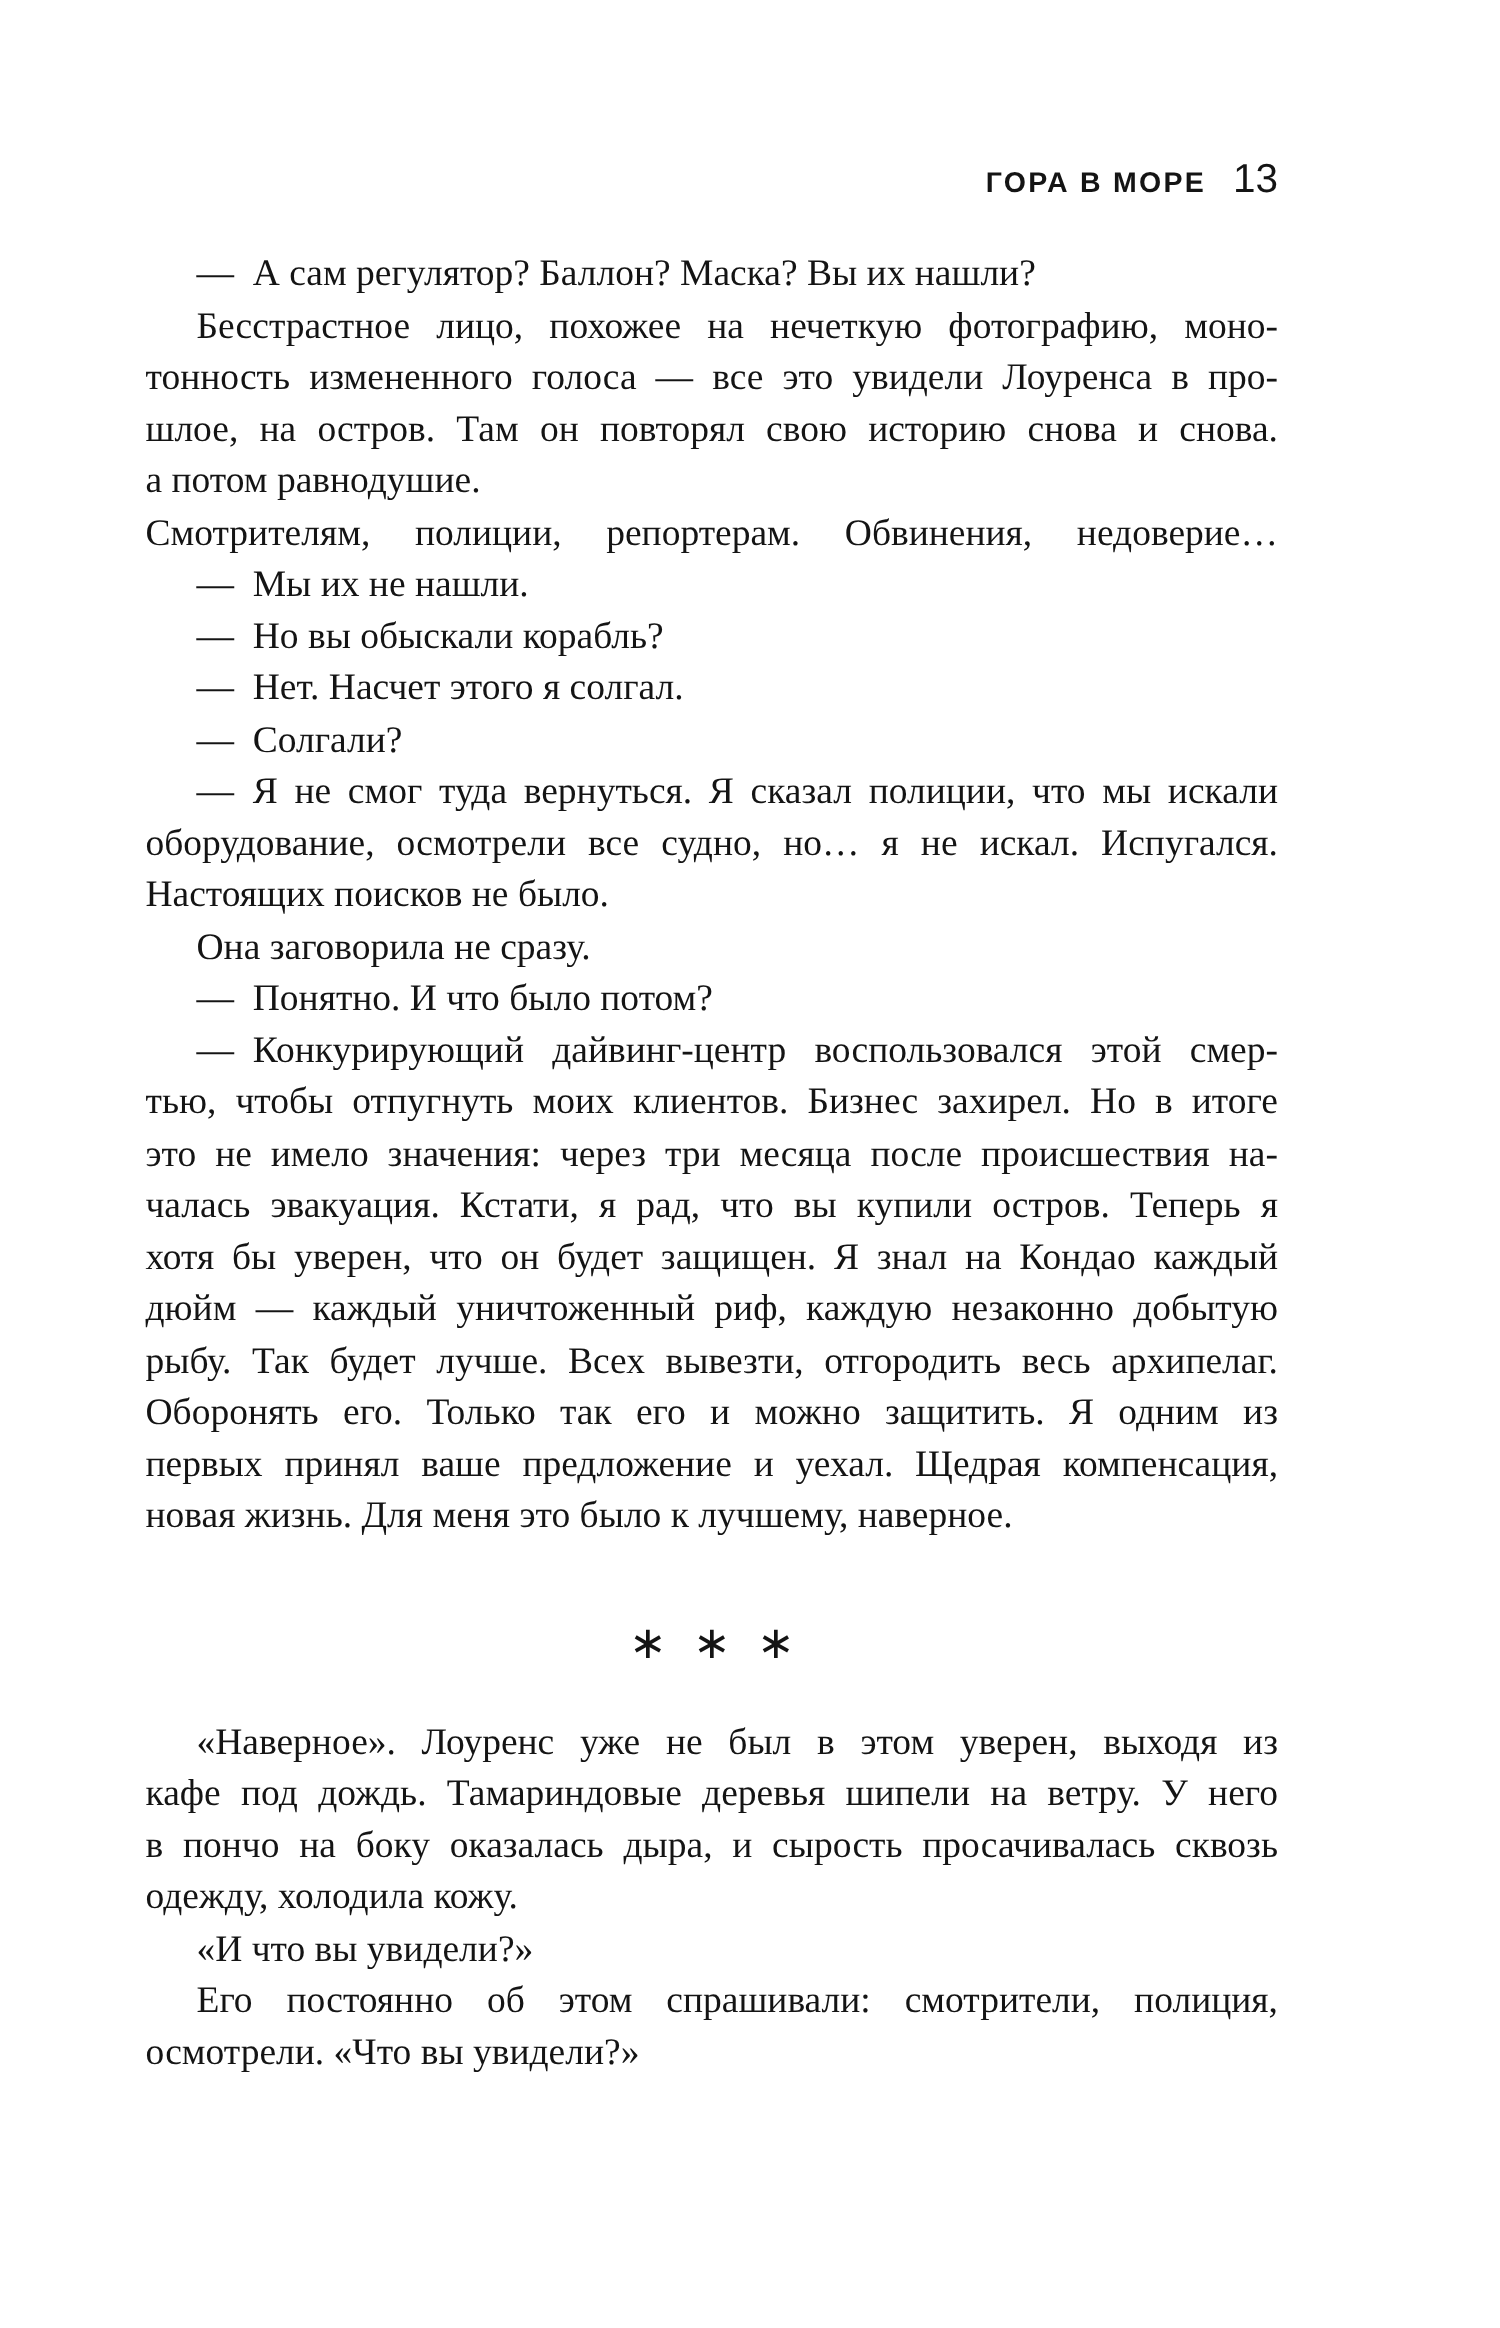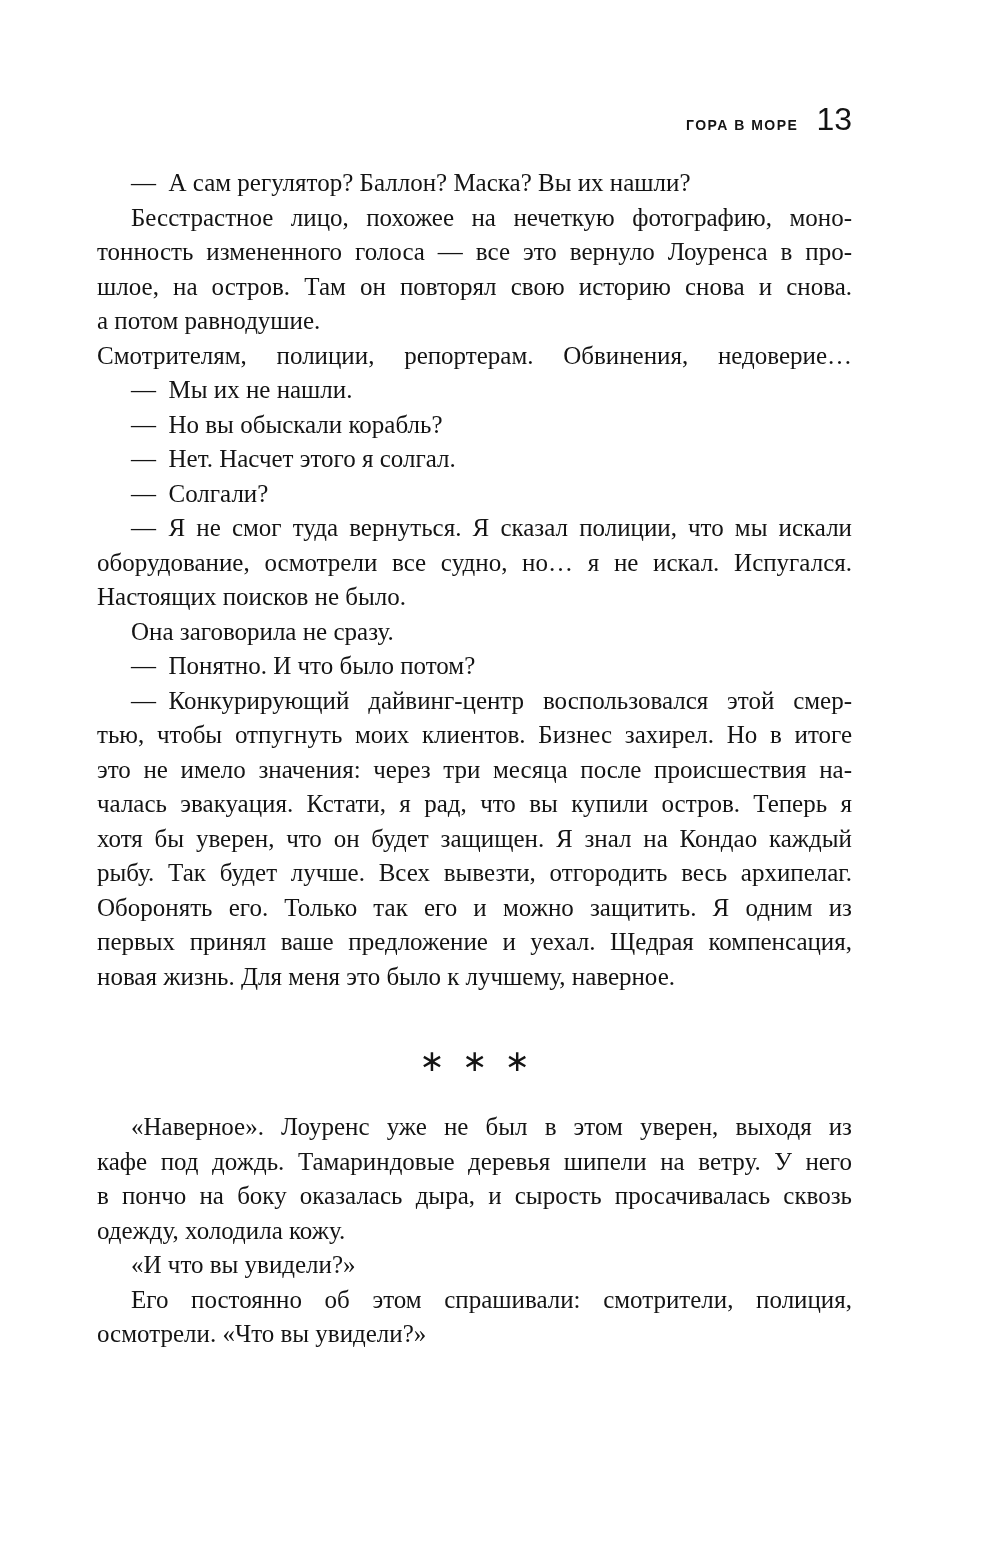--- a/index.html
+++ b/index.html
@@ -21,7 +21,7 @@
     font-family: "Liberation Sans", "DejaVu Sans", sans-serif;
   }
   .rh-title {
-    font-size: 14px;
+    font-size: 19px;
     font-weight: 700;
     letter-spacing: 1.5px;
   }

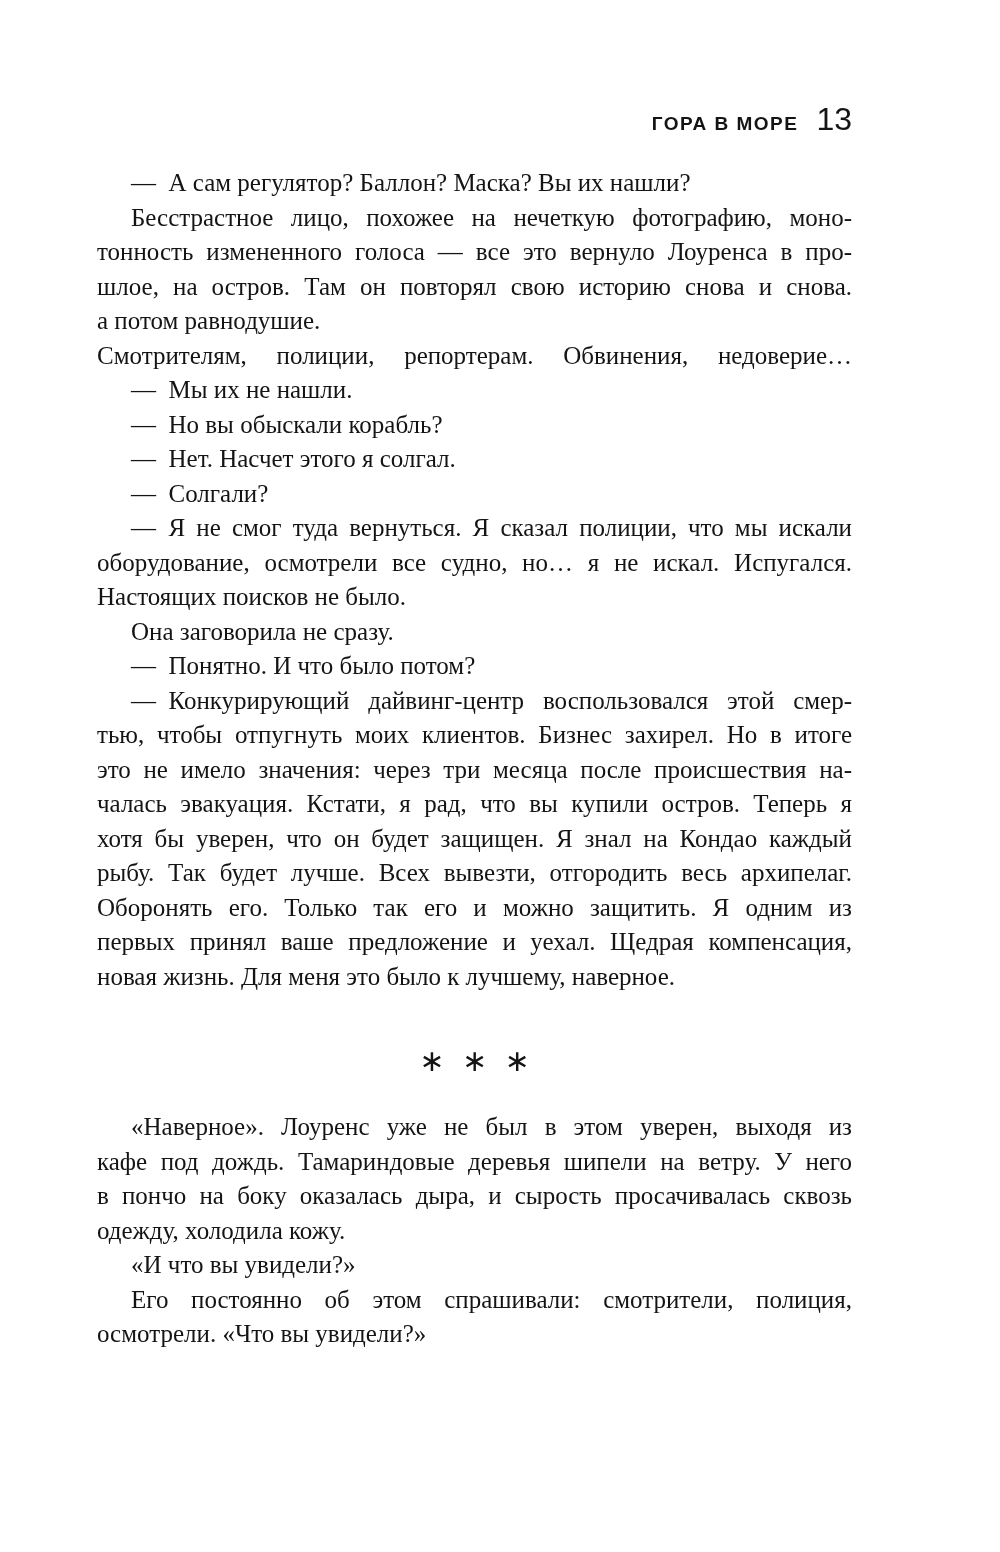--- a/index.html
+++ b/index.html
@@ -26,7 +26,7 @@
     letter-spacing: 1.5px;
   }
   .rh-num {
-    font-size: 32px;
+    font-size: 27px;
     font-weight: 400;
     margin-left: 18px;
     letter-spacing: 0;

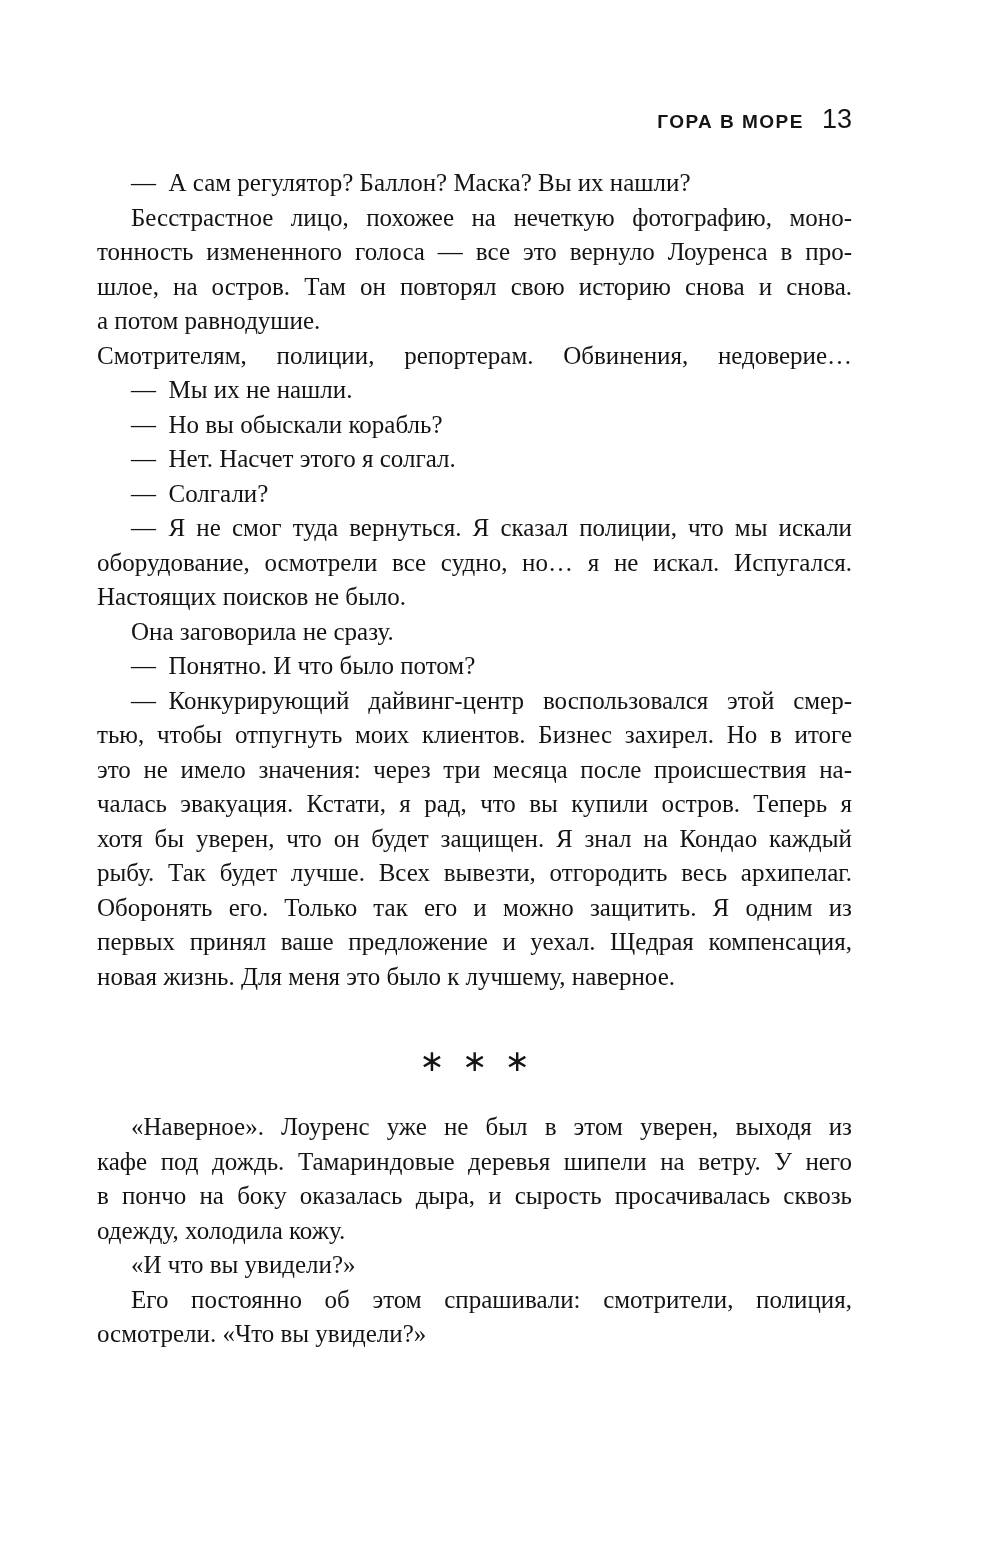--- a/index.html
+++ b/index.html
@@ -72,7 +72,7 @@
       </div>
       <div class="para">
         <div class="line first">Бесстрастное лицо, похожее на нечеткую фотографию, моно-</div>
-        <div class="line">тонность измененного голоса — все это вернуло Лоуренса в про-</div>
+        <div class="line">тонность измененного голоса — все это увидели Лоуренса в про-</div>
         <div class="line">шлое, на остров. Там он повторял свою историю снова и снова.</div>
         <div class="line last">а потом равнодушие.</div>
         <div class="line">Смотрителям, полиции, репортерам. Обвинения, недоверие…</div>

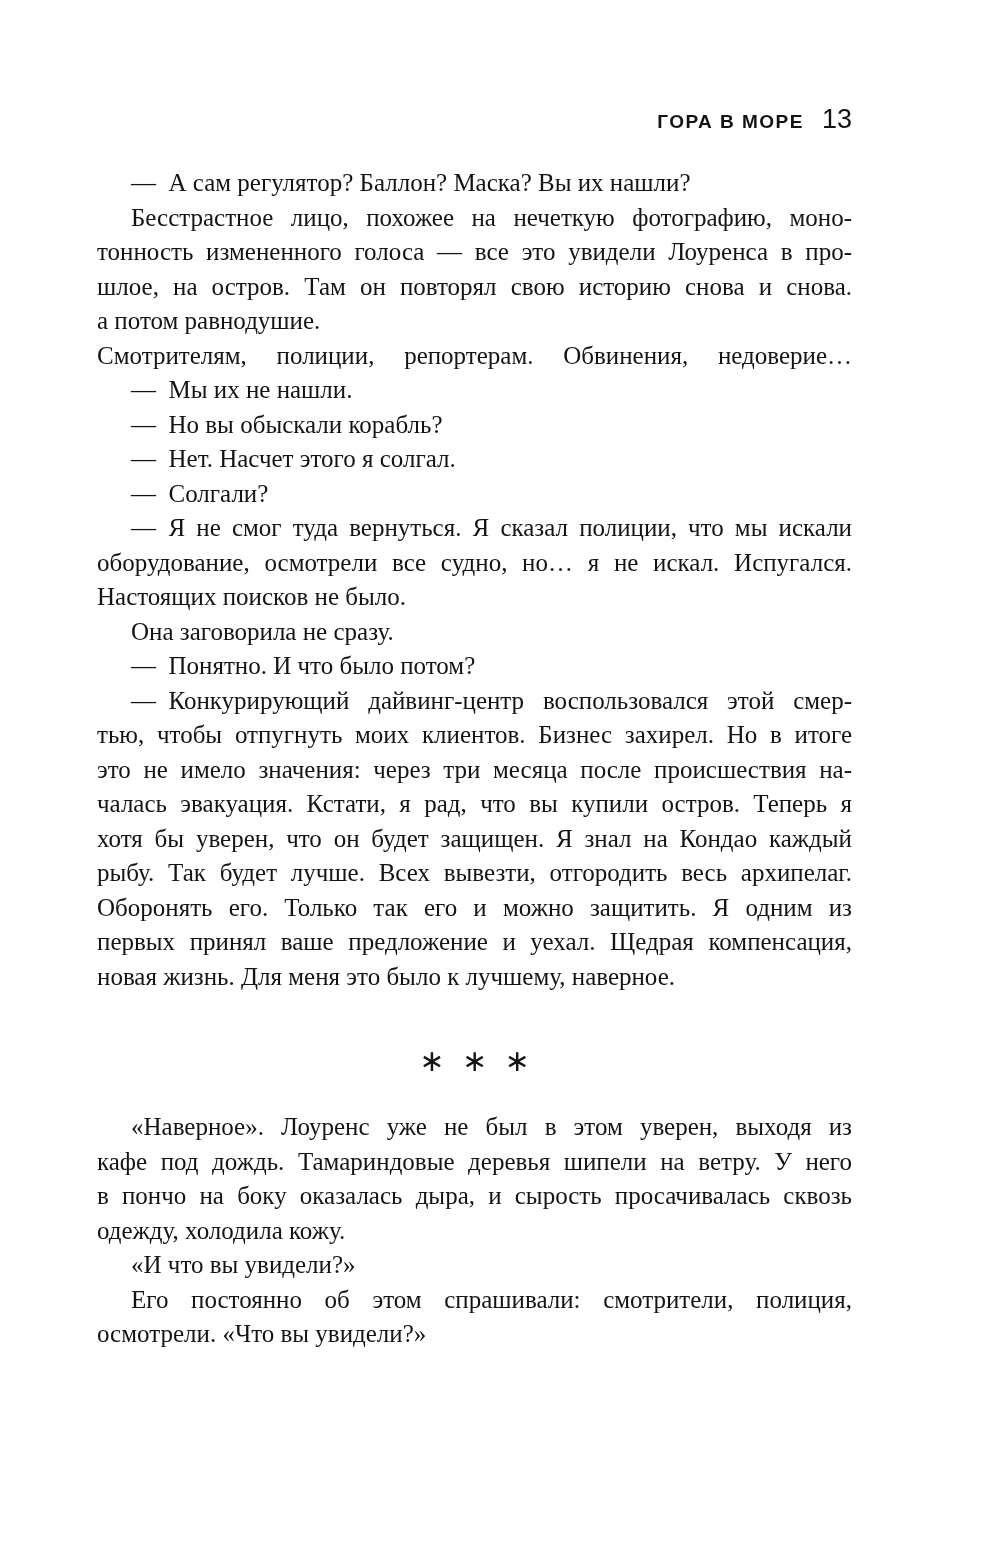--- a/index.html
+++ b/index.html
@@ -106,6 +106,7 @@
         <div class="line">это не имело значения: через три месяца после происшествия на-</div>
         <div class="line">чалась эвакуация. Кстати, я рад, что вы купили остров. Теперь я</div>
         <div class="line">хотя бы уверен, что он будет защищен. Я знал на Кондао каждый</div>
+        <div class="line">дюйм — каждый уничтоженный риф, каждую незаконно добытую</div>
         <div class="line">рыбу. Так будет лучше. Всех вывезти, отгородить весь архипелаг.</div>
         <div class="line">Оборонять его. Только так его и можно защитить. Я одним из</div>
         <div class="line">первых принял ваше предложение и уехал. Щедрая компенсация,</div>

